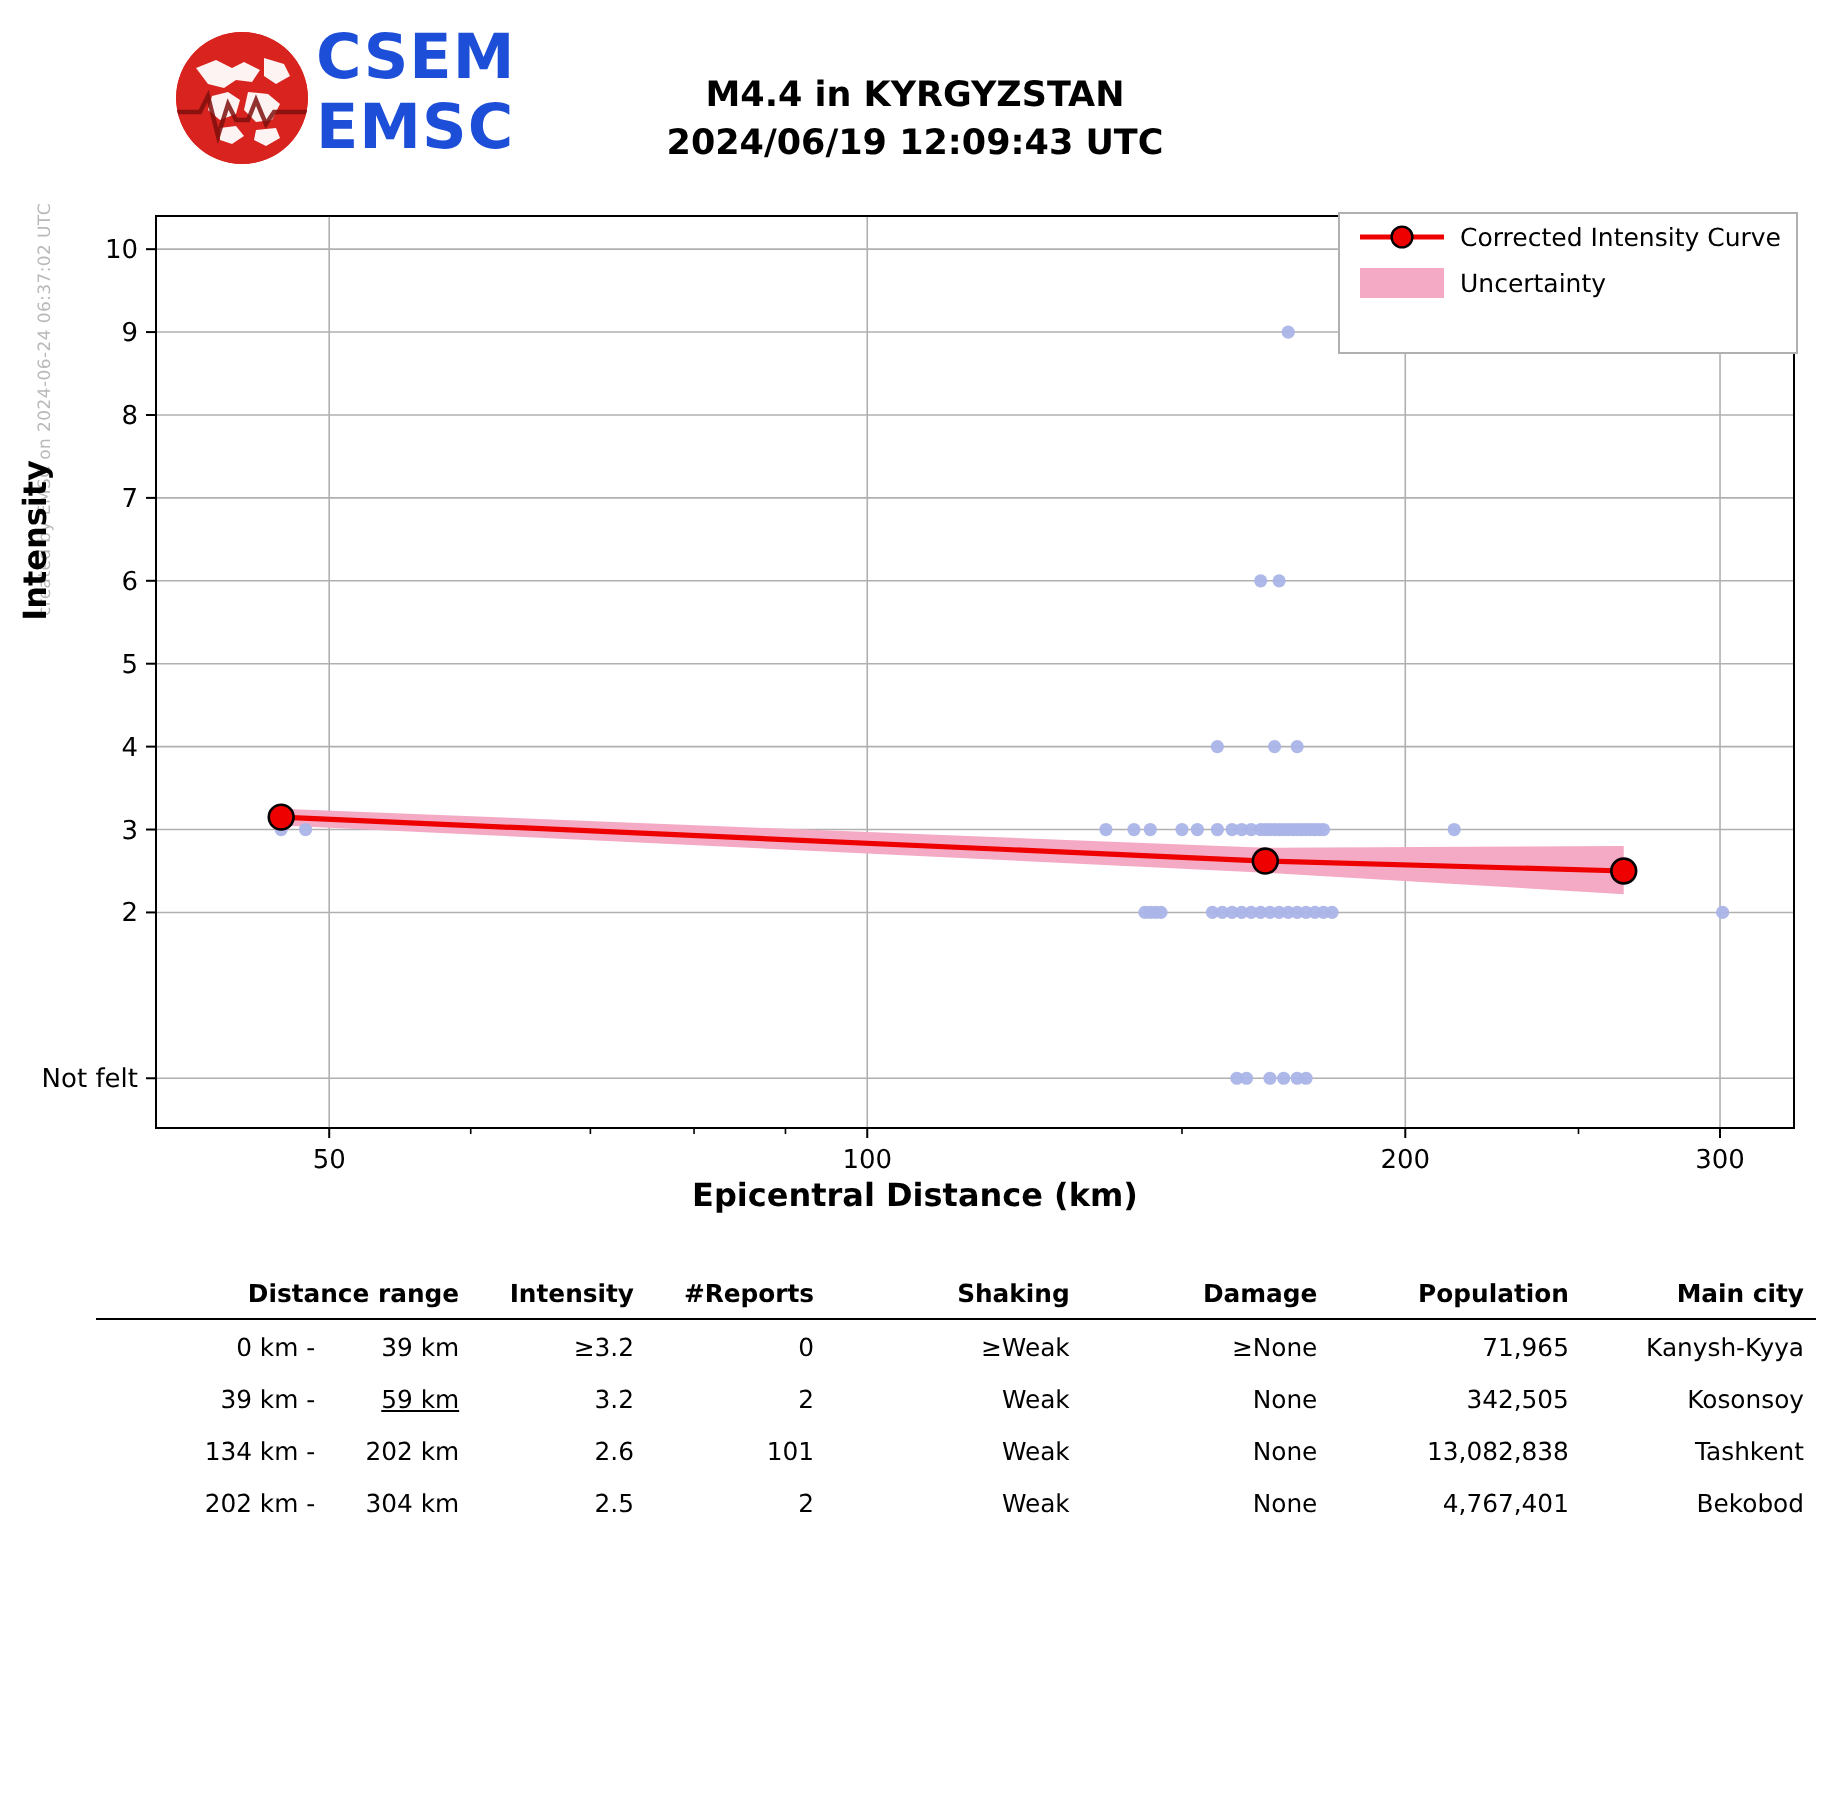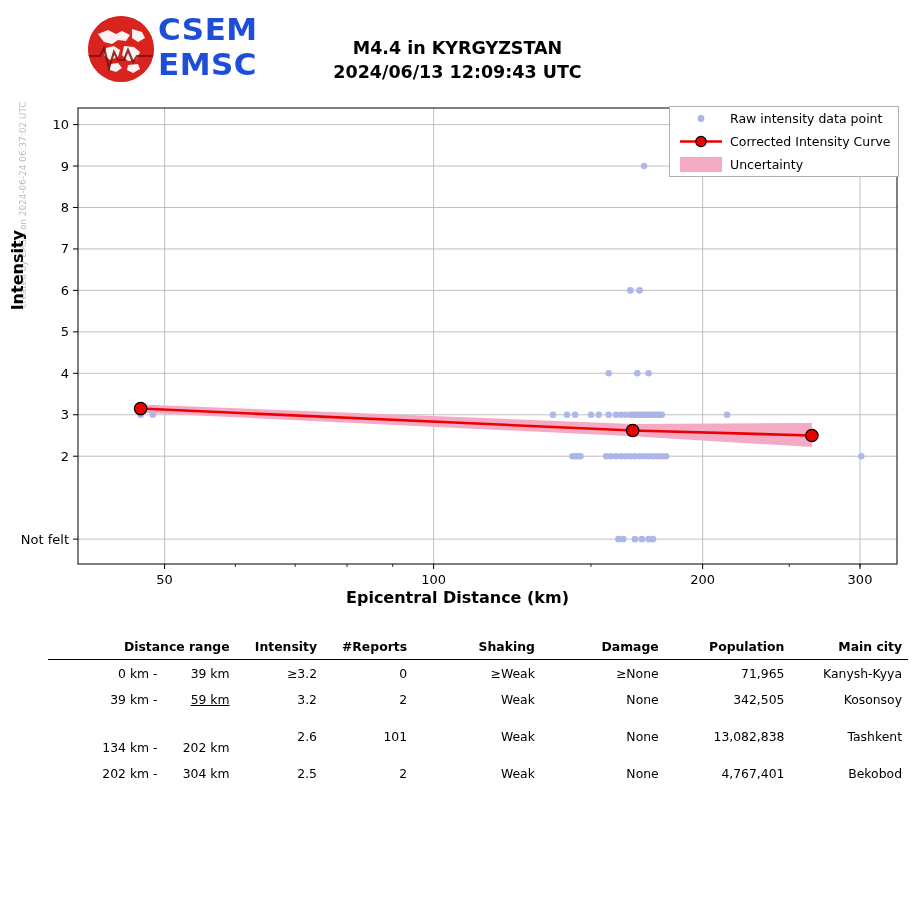--- a/index.html
+++ b/index.html
@@ -210,7 +210,7 @@
 
   <div class="title-block">
     <div class="title-line">M4.4 in KYRGYZSTAN</div>
-    <div class="title-line">2024/06/13 12:09:43 UTC</div>
+    <div class="title-line">2024/06/19 12:09:43 UTC</div>
   </div>
 
   <div class="plot-wrap">

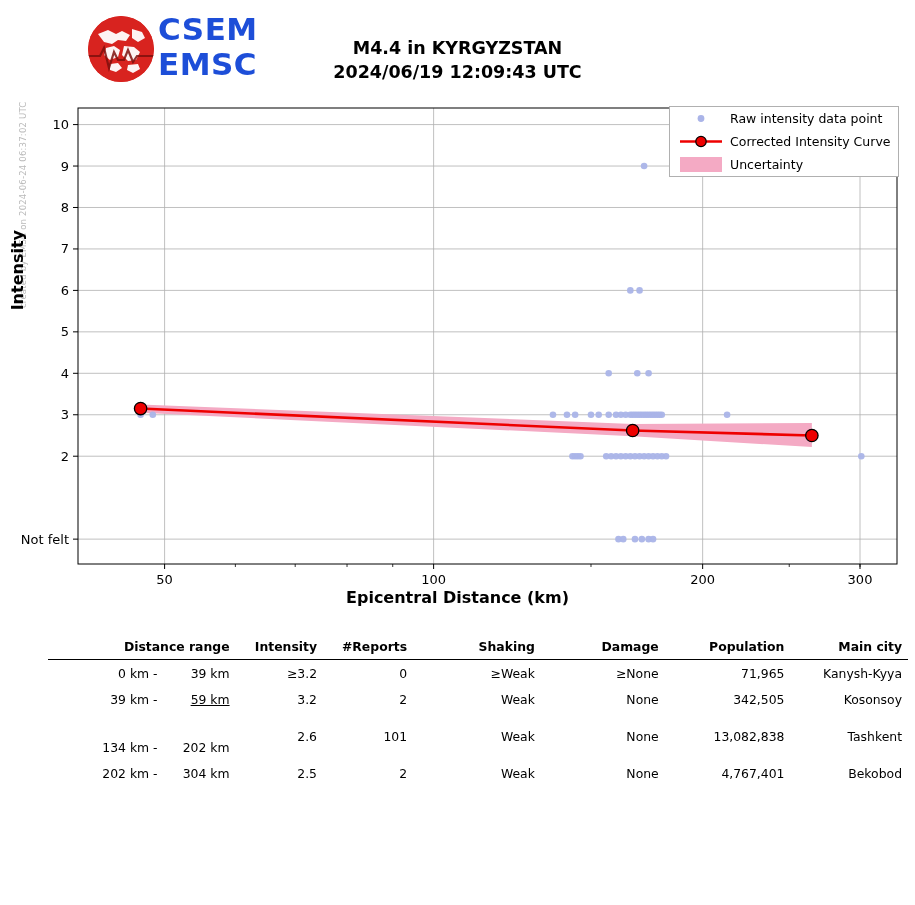--- a/index.html
+++ b/index.html
@@ -338,12 +338,6 @@
     <div class="legend">
       <div class="legend-row">
         <svg class="legend-mark" viewBox="0 0 46 23">
-          <circle cx="23" cy="11.5" r="3.4" fill="#aab4e8"></circle>
-        </svg>
-        <span class="legend-label">Raw intensity data point</span>
-      </div>
-      <div class="legend-row">
-        <svg class="legend-mark" viewBox="0 0 46 23">
           <line x1="2" y1="11.5" x2="44" y2="11.5" stroke="#ee0000" stroke-width="2.4"></line>
           <circle cx="23" cy="11.5" r="5.2" fill="#ee0000" stroke="#000000" stroke-width="1.2"></circle>
         </svg>

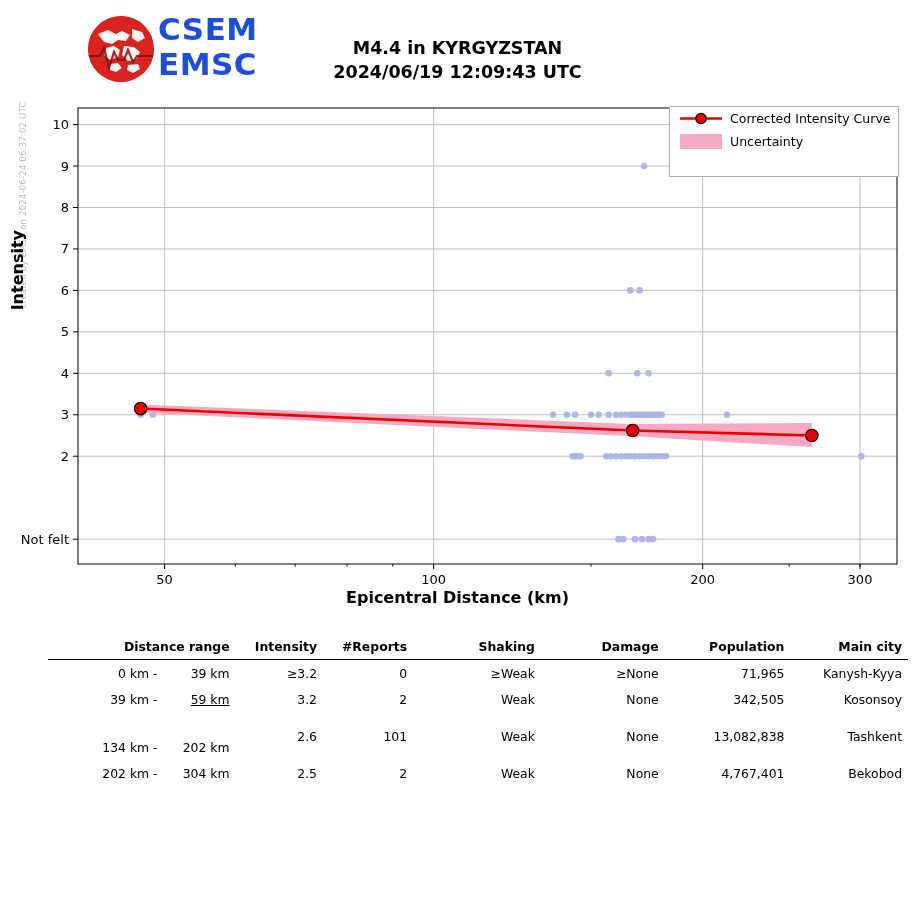--- a/index.html
+++ b/index.html
@@ -385,7 +385,7 @@
             <td class="col-city">Kosonsoy</td>
           </tr>
           <tr>
-            <td class="col-range range-cell"><span style="display:inline-block;width:88px;text-align:right;">134 km -</span><span style="display:inline-block;width:72px;text-align:right;margin-top:22px;">202 km</span></td>
+            <td class="col-range range-cell"><span style="display:inline-block;width:88px;text-align:right;">134 km -</span><span style="display:inline-block;width:72px;text-align:right;">202 km</span></td>
             <td class="col-int">2.6</td>
             <td class="col-rep">101</td>
             <td class="col-shake">Weak</td>

